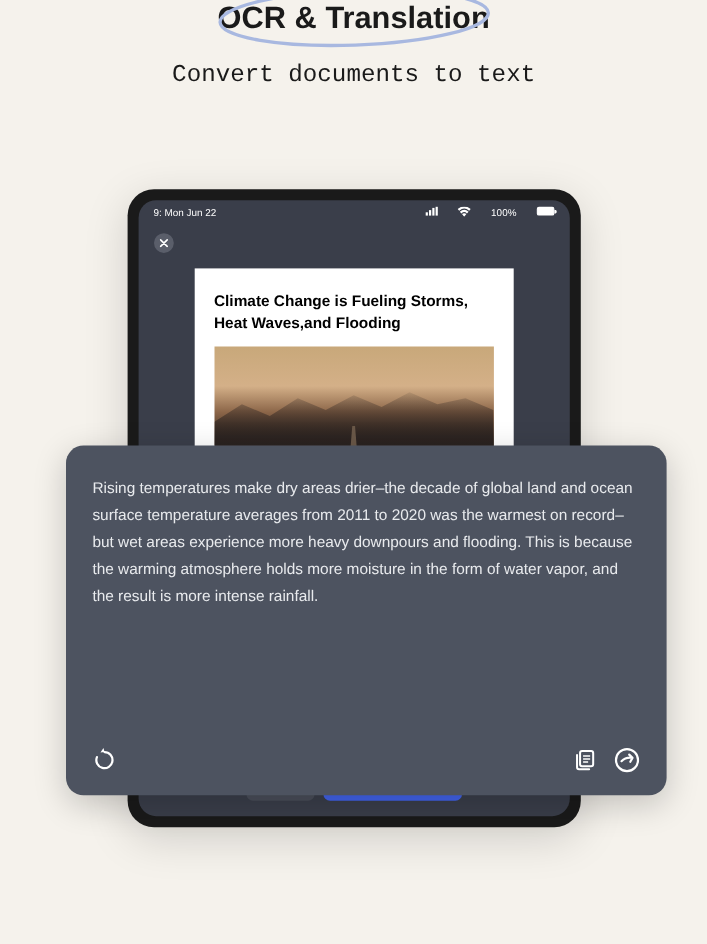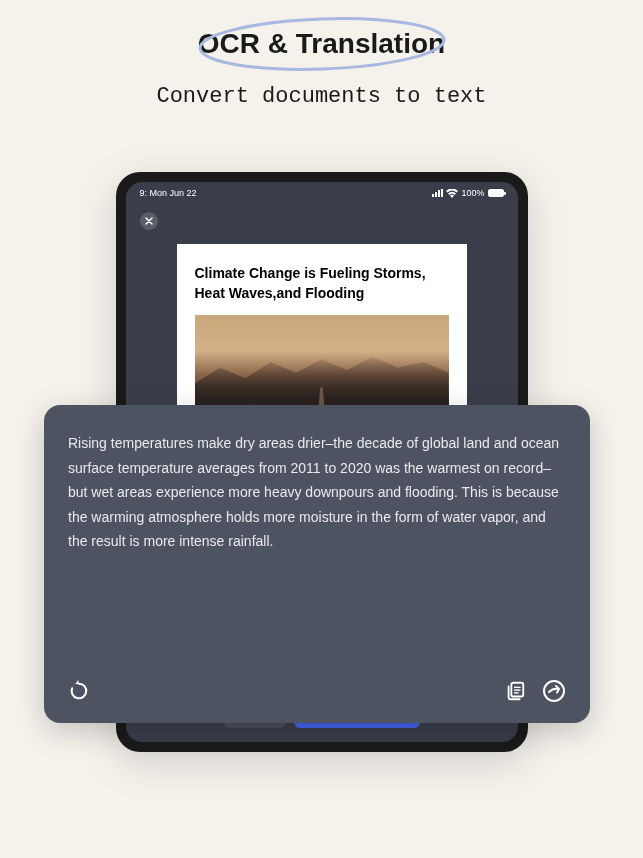--- a/index.html
+++ b/index.html
@@ -22,7 +22,6 @@
       font-size: 28px;
       font-weight: 800;
       color: #1a1a1a;
-      margin-top: 28px;
       position: relative;
       display: inline-block;
       width: 100%;

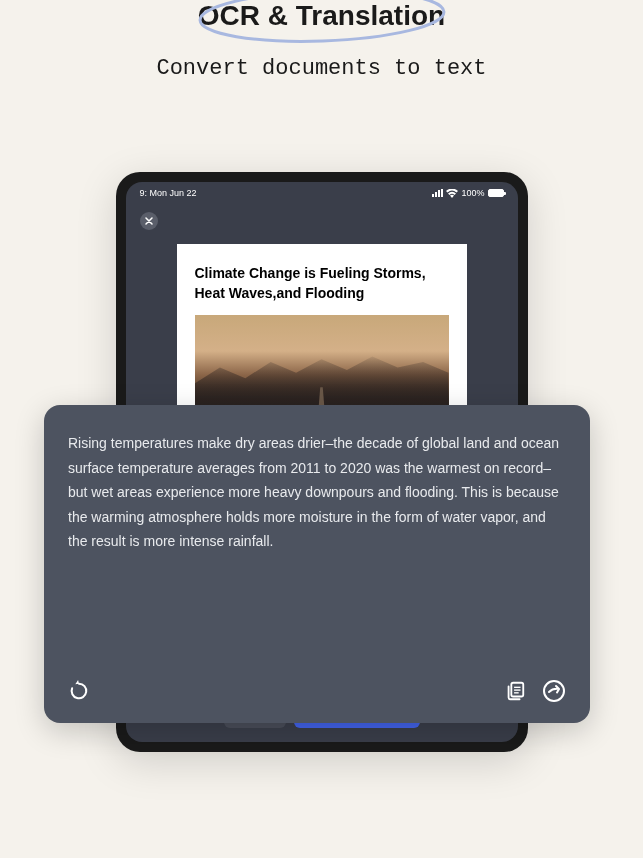--- a/index.html
+++ b/index.html
@@ -80,8 +80,7 @@
     
     .status-right {
       display: flex;
-      align-items: center;
-      gap: 3px;
+      gap: 18px;
       font-size: 9px;
     }
     

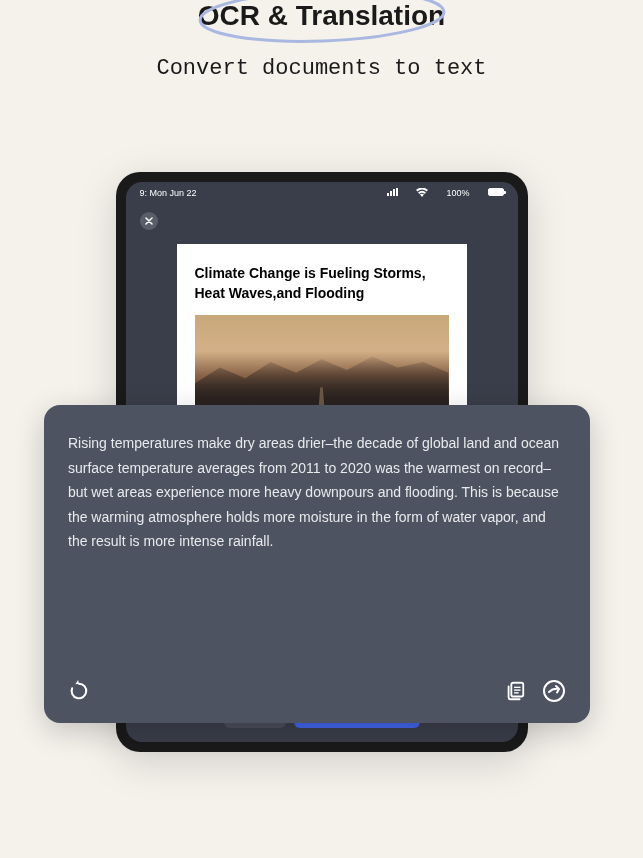--- a/index.html
+++ b/index.html
@@ -184,7 +184,7 @@
     .result-card {
       position: absolute;
       top: 405px;
-      left: 44px;
+      left: 60px;
       width: 546px;
       height: 318px;
       background: #4d5360;

